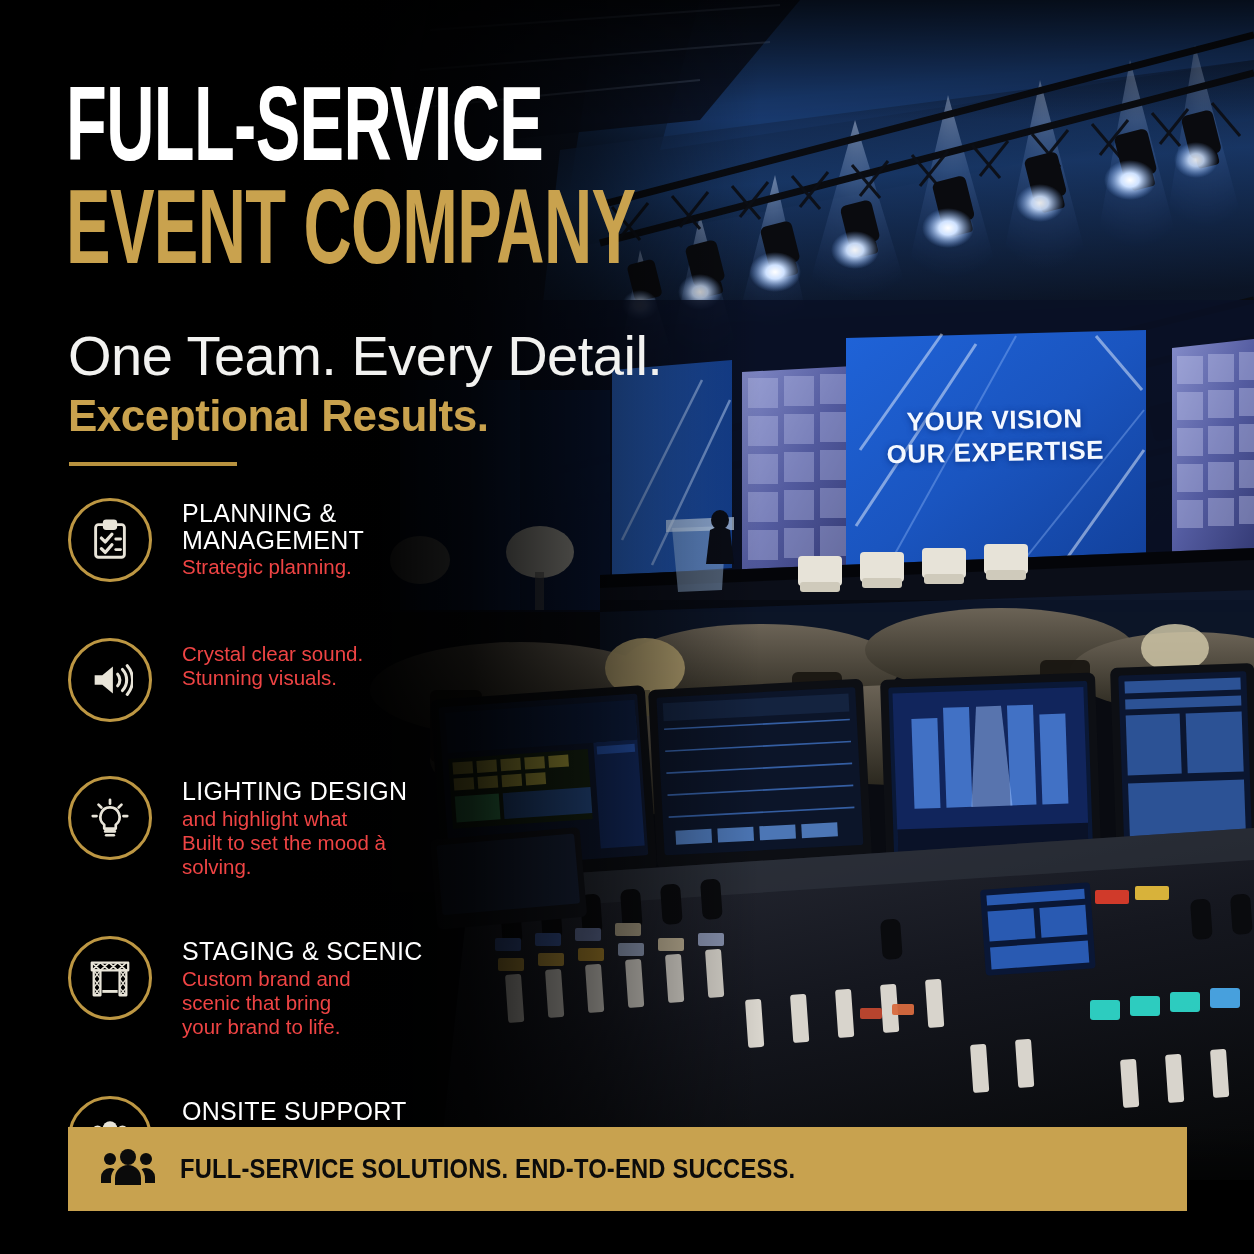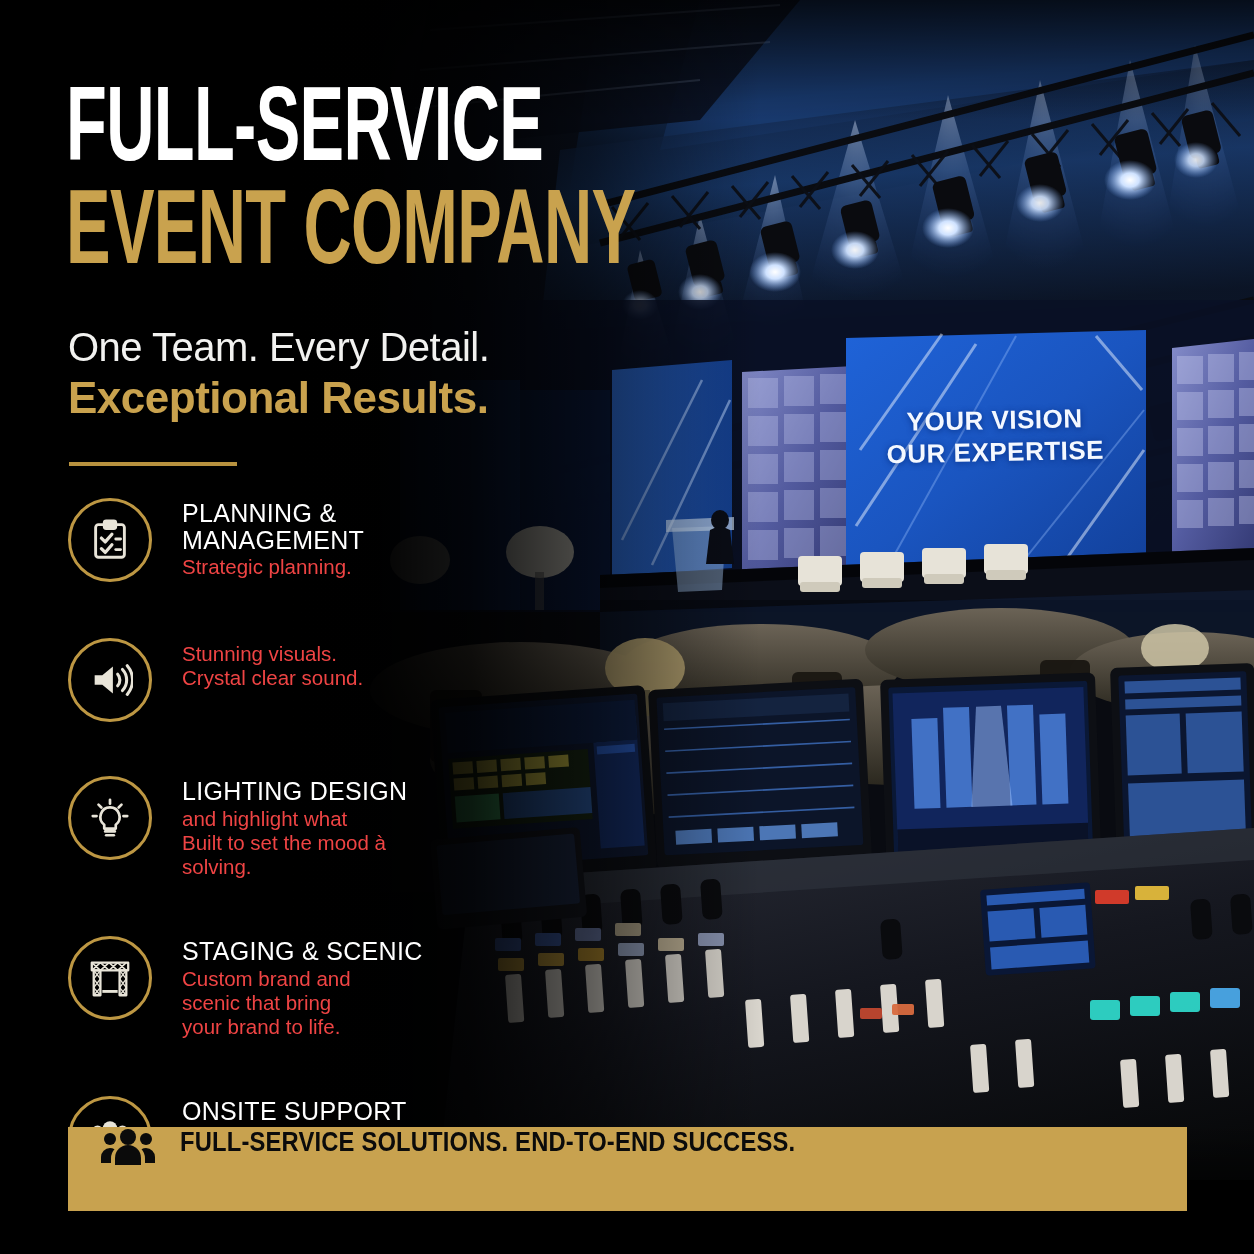--- a/index.html
+++ b/index.html
@@ -30,7 +30,7 @@
   .hl2{color:#c9a24e;margin-top:4px;}
 
   .sub{position:absolute;left:68px;top:325px;line-height:1.12;}
-  .sub1{font-size:40px;color:#f2f2f0;font-weight:400;letter-spacing:-.5px;}
+  .sub1{font-size:56px;color:#f2f2f0;font-weight:400;letter-spacing:-.5px;}
   .sub2{font-size:44px;color:#c9a24e;font-weight:bold;letter-spacing:-.5px;margin-top:3px;}
 
   .divider{position:absolute;left:69px;top:462px;width:168px;height:4px;background:#b8923f;}

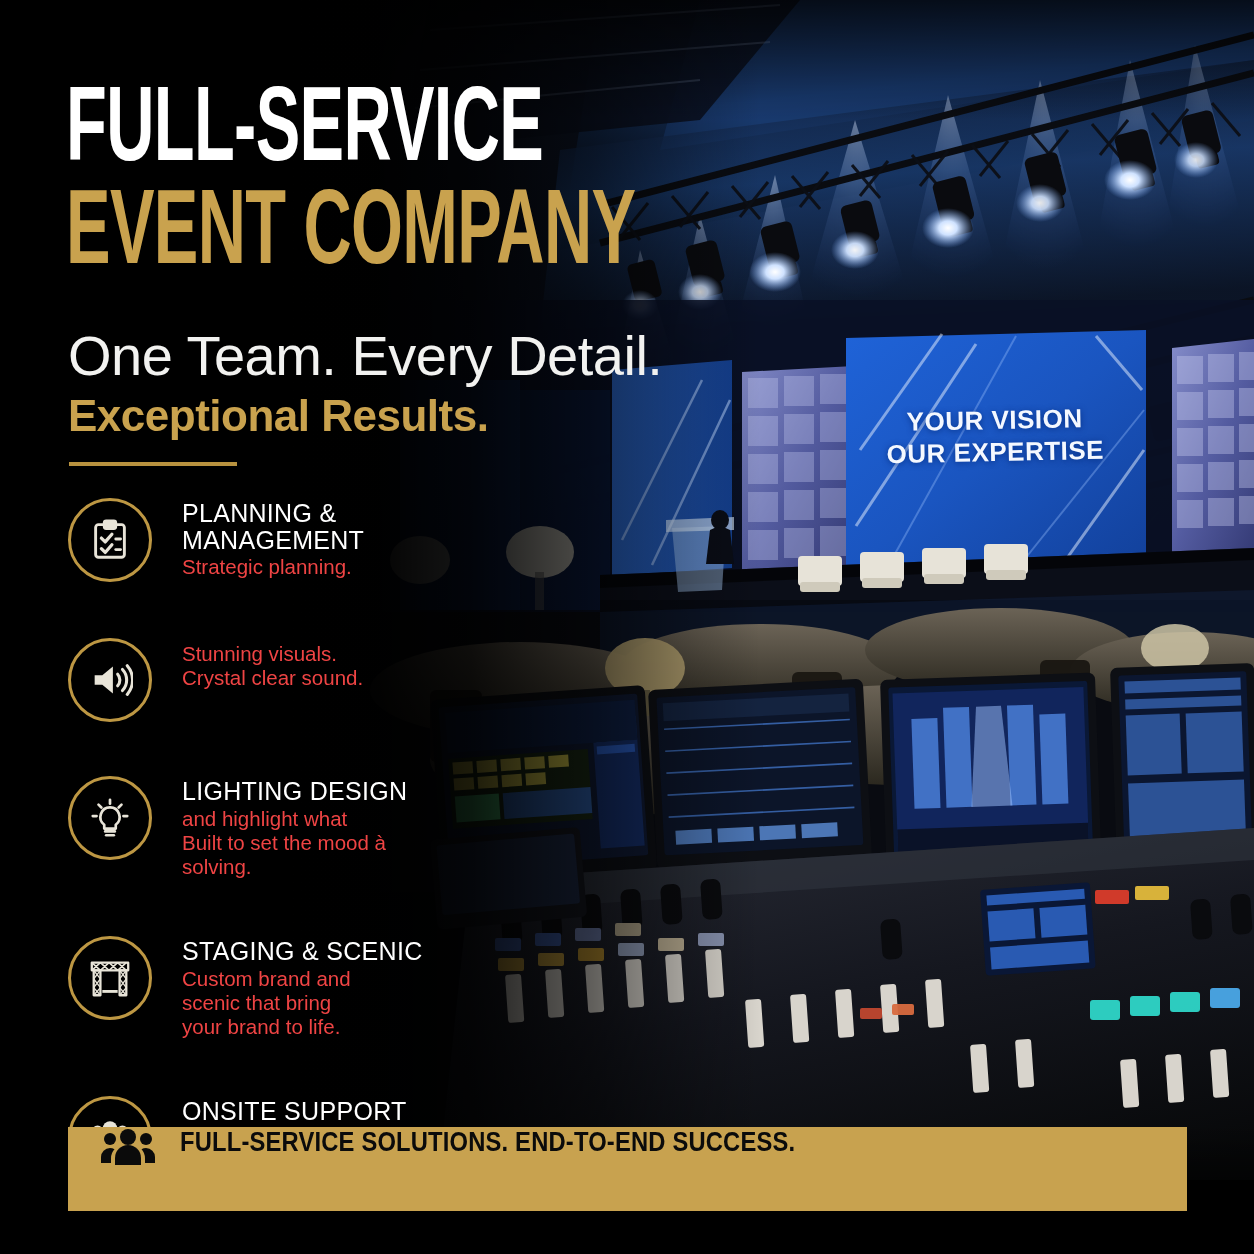--- a/index.html
+++ b/index.html
@@ -639,8 +639,8 @@
         </div>
         <div class="ftext">
           <div class="fdesc">
+            <div>Crystal clear sound.</div>
             <div>Stunning visuals.</div>
-            <div>Crystal clear sound.</div>
           </div>
         </div>
       </div>

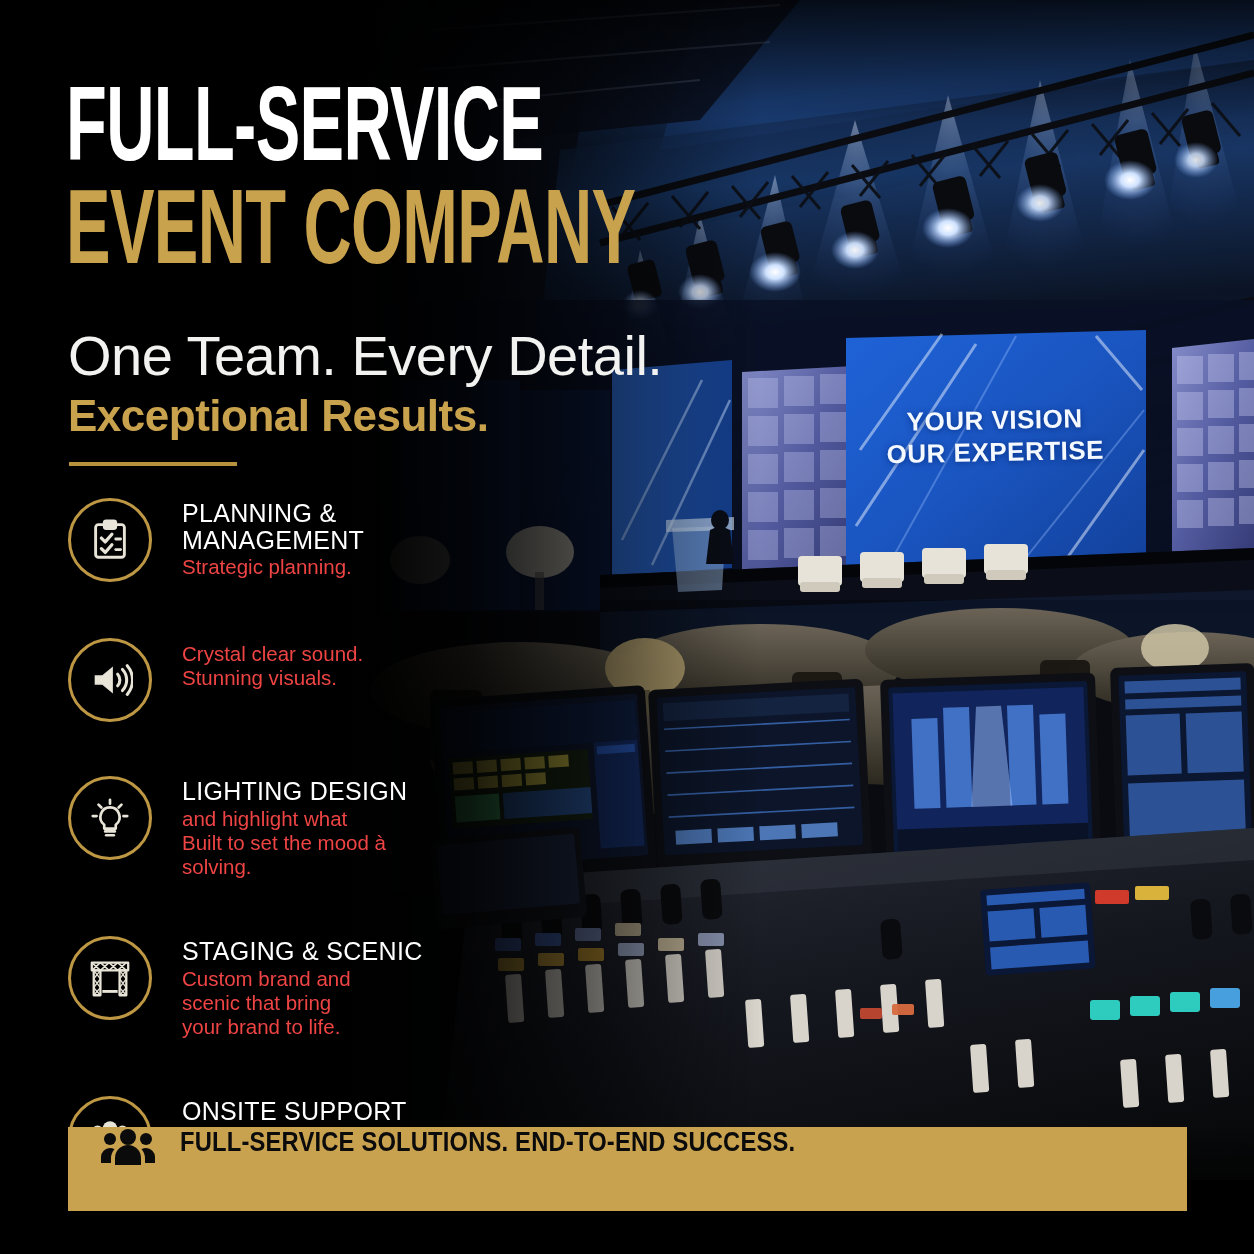--- a/index.html
+++ b/index.html
@@ -51,7 +51,7 @@
 
   
   .footer{position:absolute;left:68px;top:1127px;width:1119px;height:84px;
-          background:#c8a24f;display:flex;}
+          background:#c8a24f;display:flex;align-items:center;}
   .footer-icon{margin-left:32px;width:56px;height:44px;display:block;}
   .footer-text{margin-left:24px;font-size:27px;color:#0b0b0b;font-weight:bold;
                letter-spacing:.2px;transform:scaleX(.88);transform-origin:left center;

